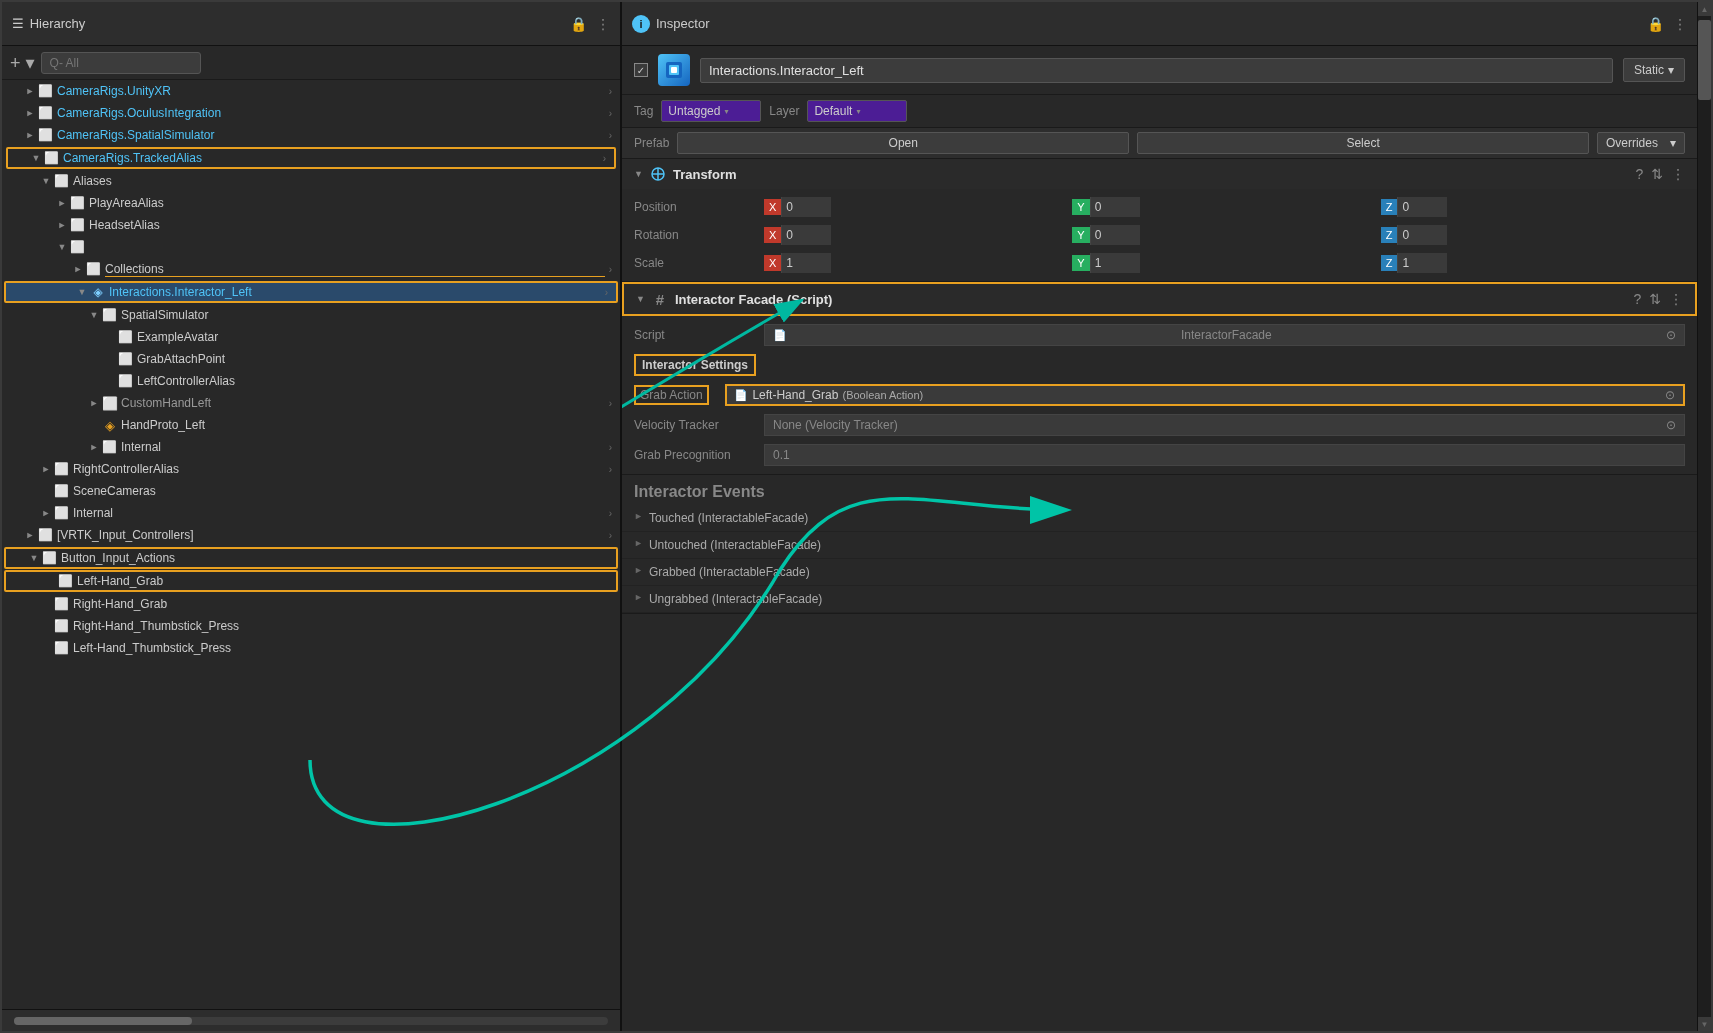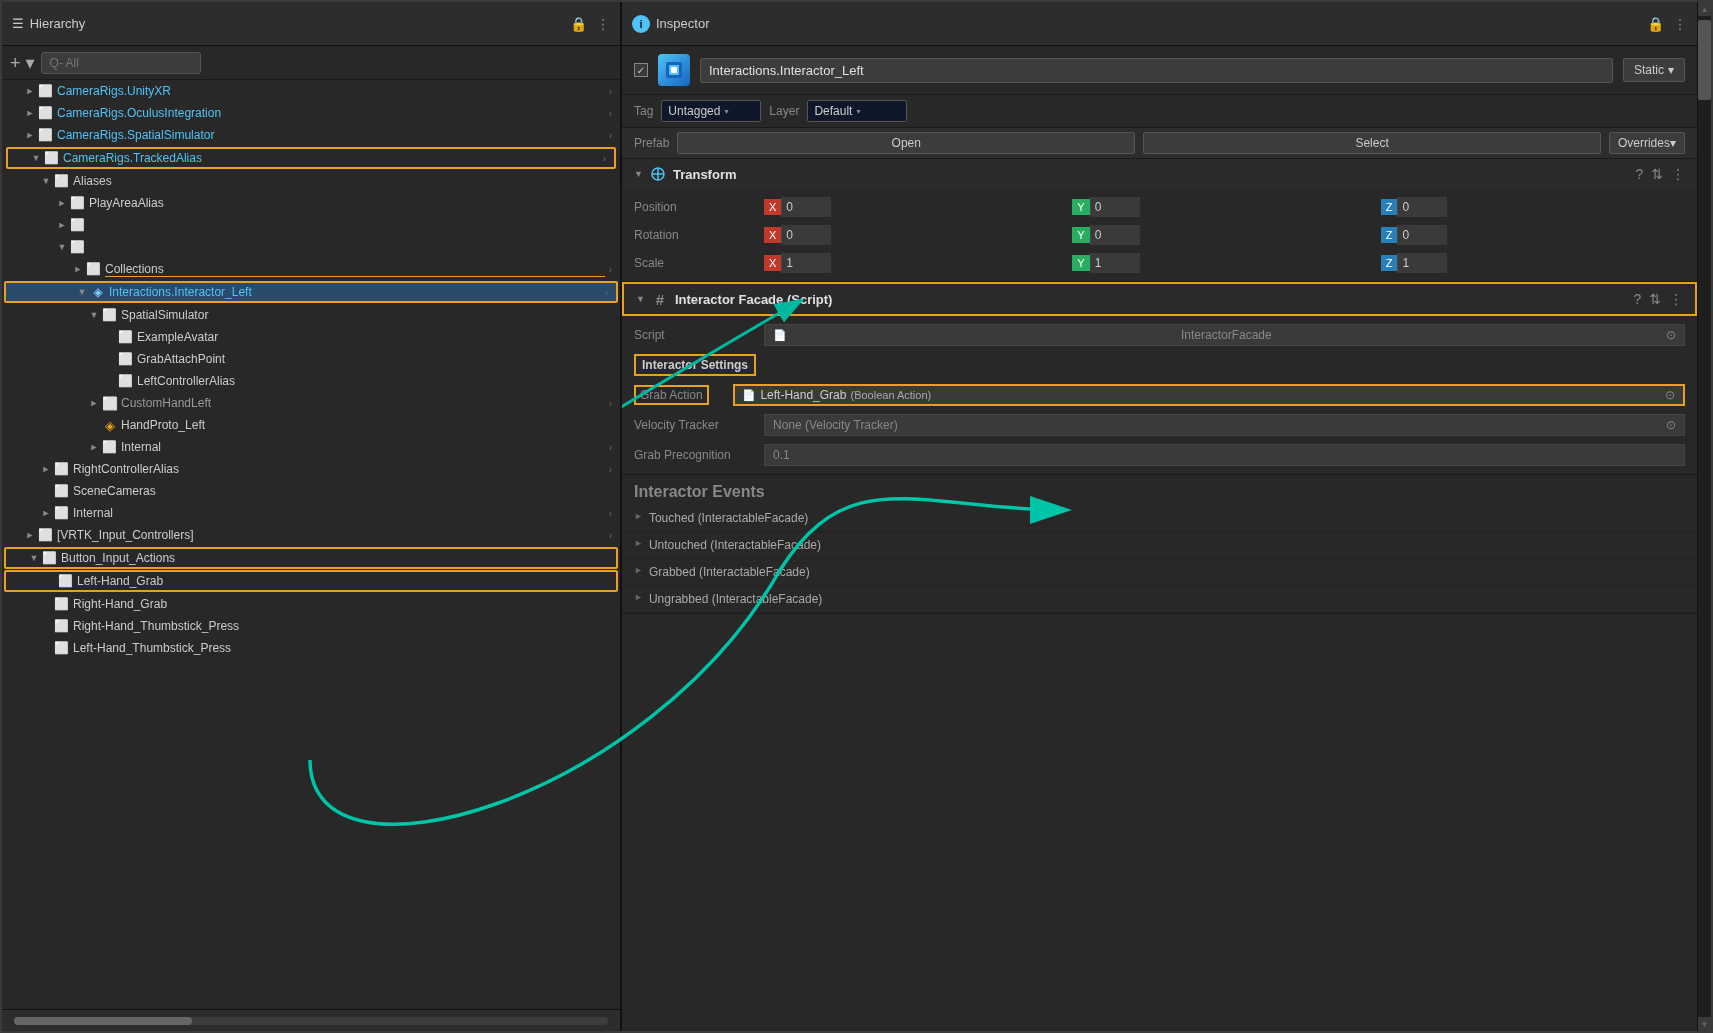--- a/index.html
+++ b/index.html
@@ -335,7 +335,7 @@
     }
 
     .dropdown-field {
-      background: #0f172a;
+      background: #4c1d95;
       border: 1px solid #555;
       color: #ccc;
       padding: 3px 6px;

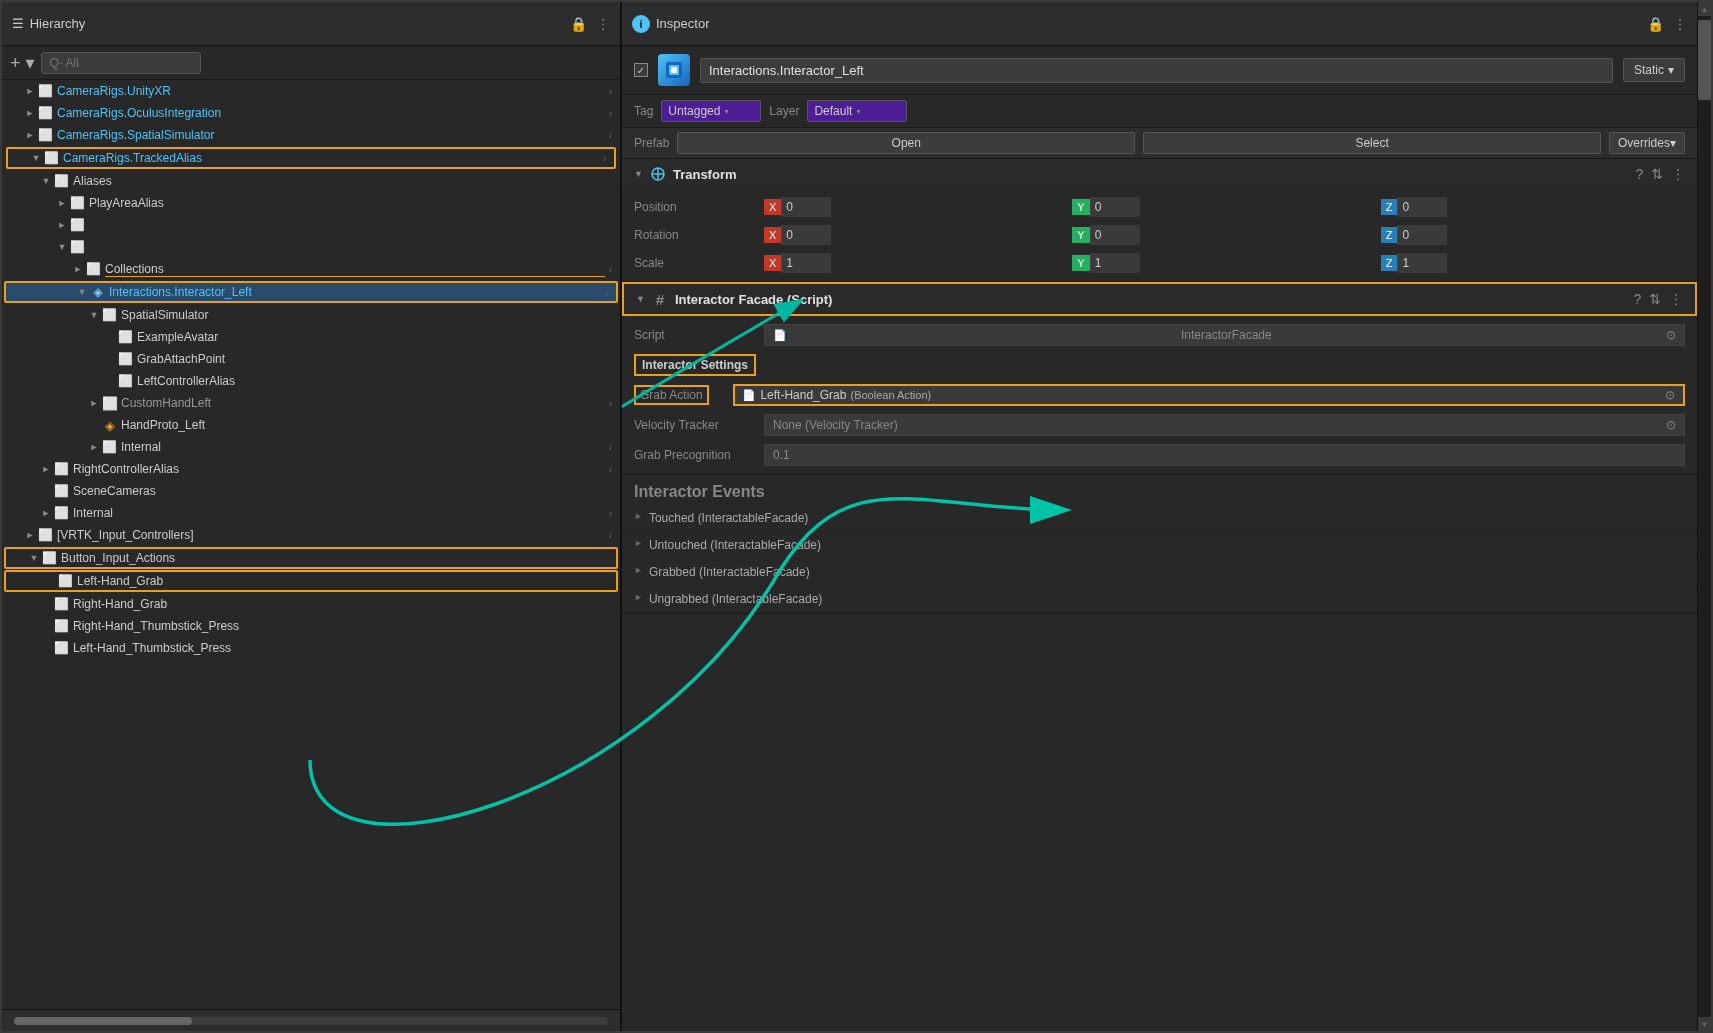--- a/index.html
+++ b/index.html
@@ -386,7 +386,7 @@
       border-radius: 2px;
       display: flex;
       align-items: flex-start;
-      gap: 0;
+      gap: 12px;
     }
 
     

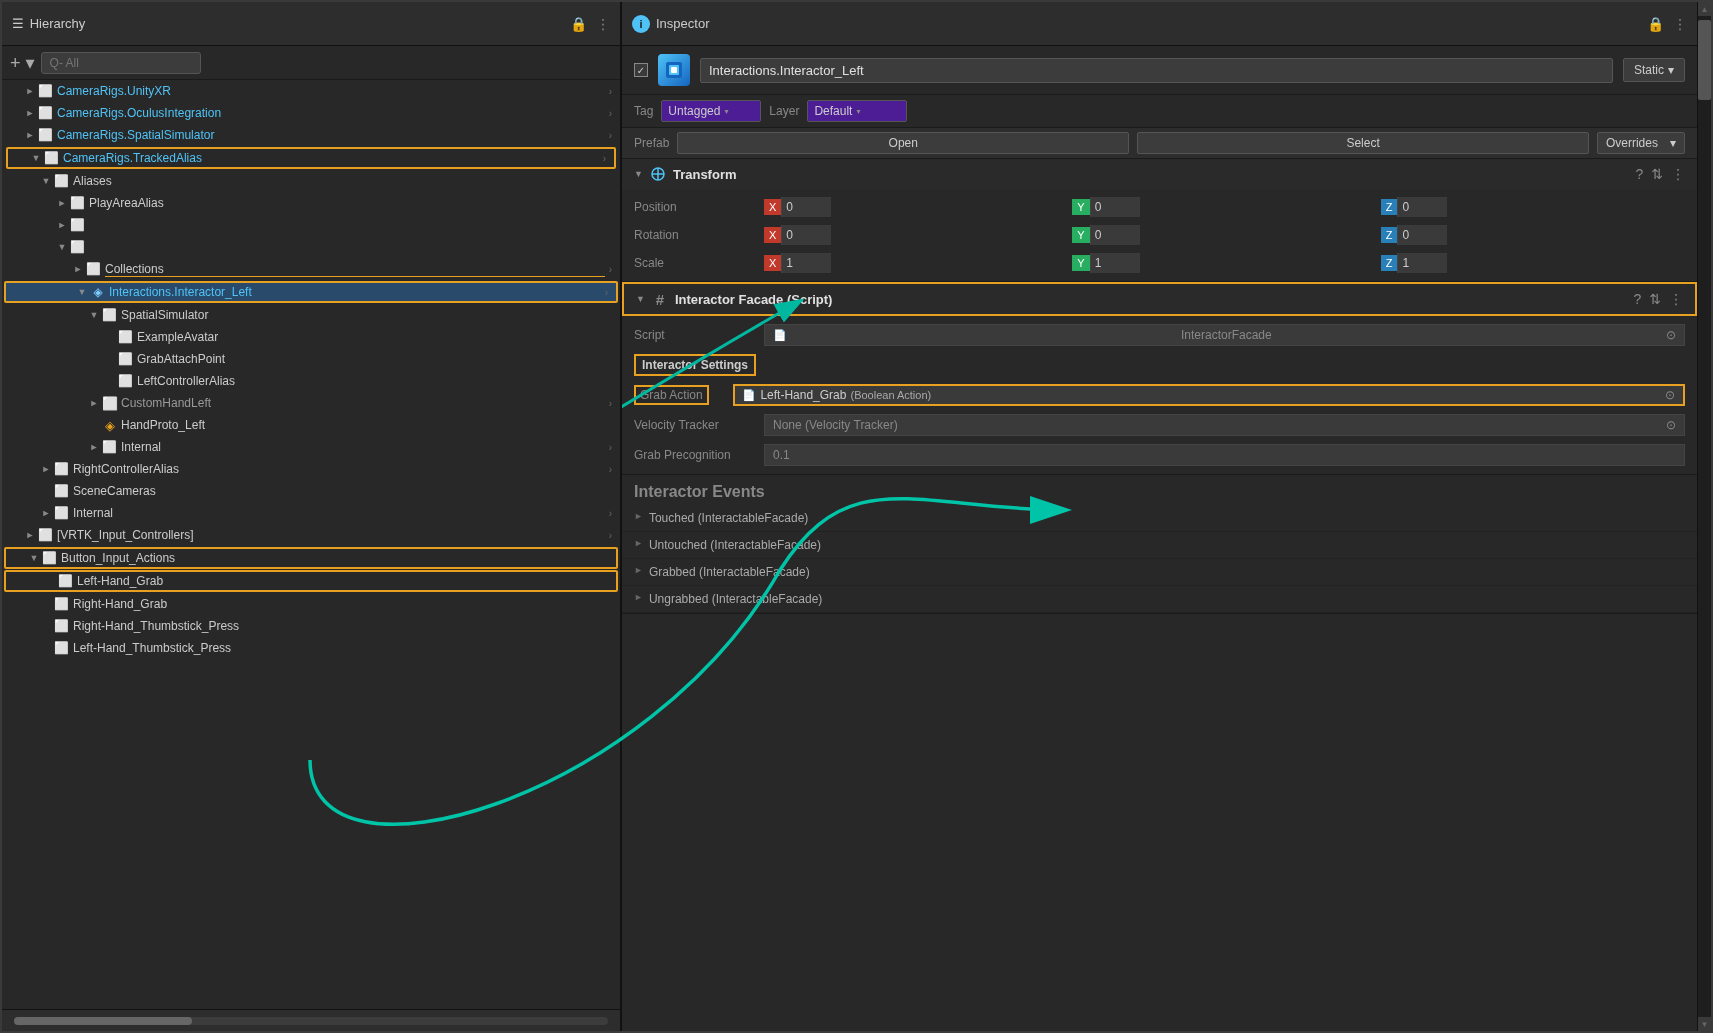--- a/index.html
+++ b/index.html
@@ -663,6 +663,7 @@
       <div class="tree-item indent-3">
         <span class="tree-arrow collapsed"></span>
         <span class="cube-icon cube-white">⬜</span>
+        <span class="item-label white">HeadsetAlias</span>
       </div>
 
       <div class="tree-item indent-3">

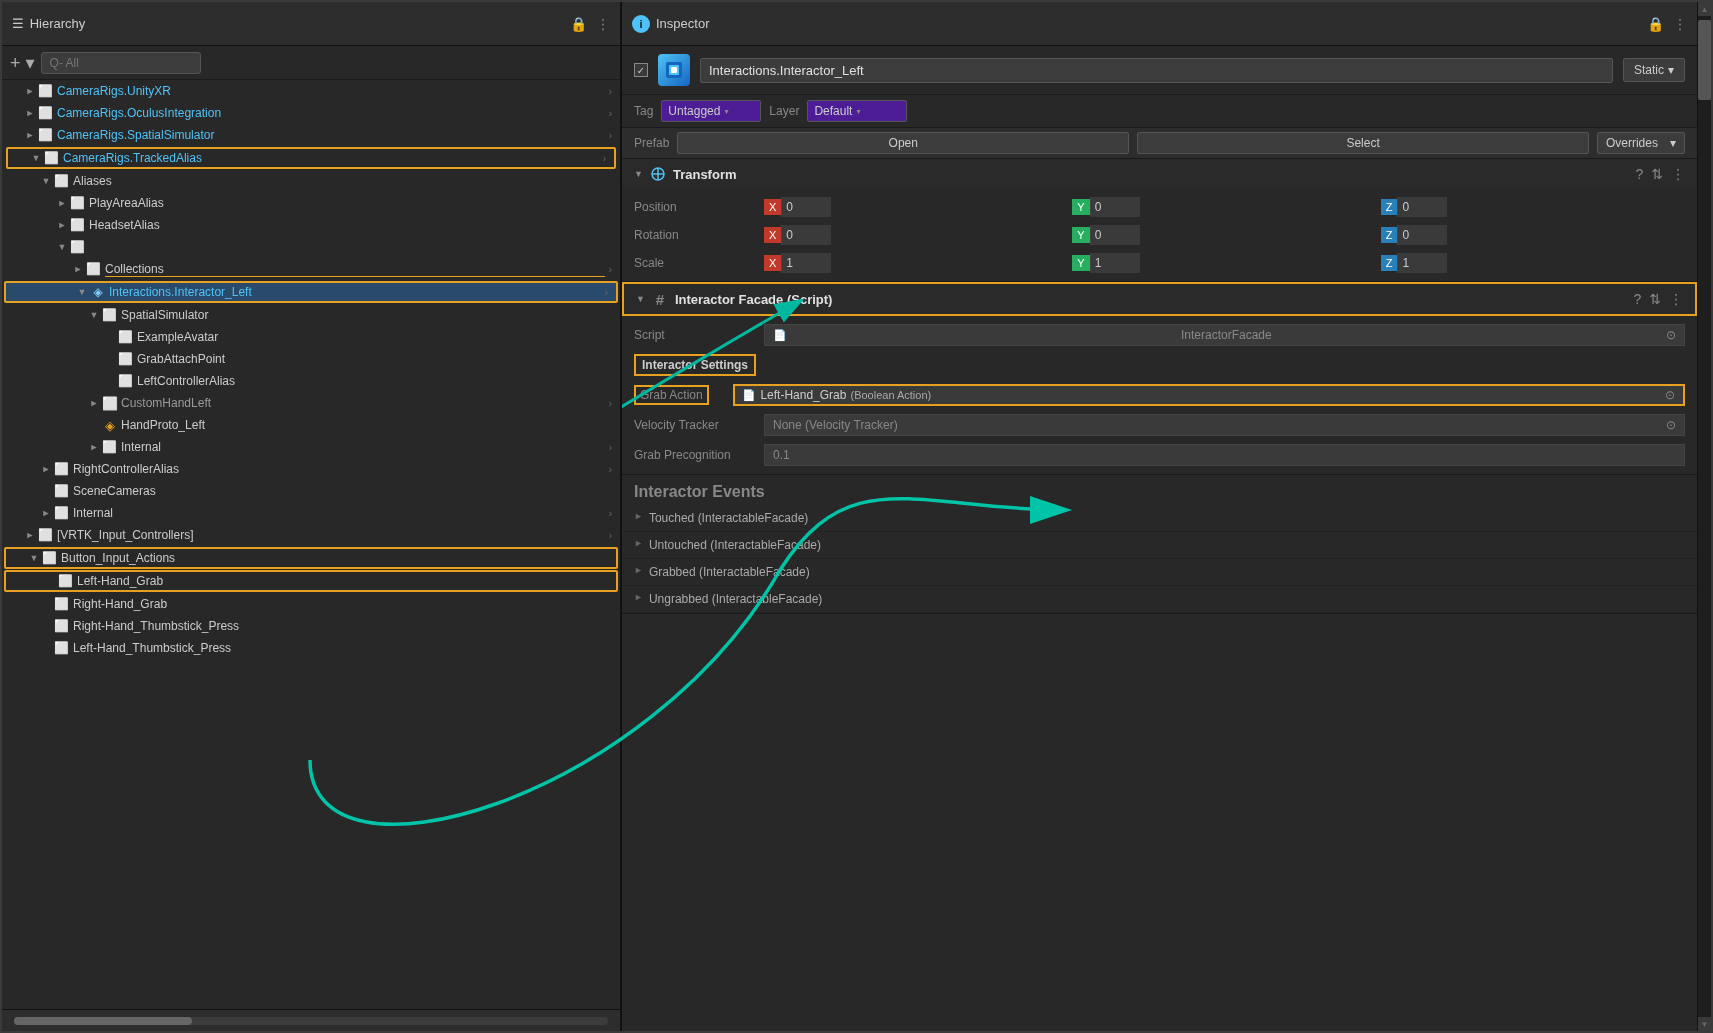--- a/index.html
+++ b/index.html
@@ -953,7 +953,7 @@
           </div>
 
           <div class="field-row">
-            <div style="border: 2px solid #e8a020; padding: 1px 4px; margin-right: 24px; color: #888; font-size: 12px;">Grab Action</div>
+            <div style="border: 2px solid #e8a020; padding: 1px 4px; margin-right: 16px; color: #888; font-size: 12px;">Grab Action</div>
             <div class="boolean-action-field" style="border: 2px solid #e8a020;">
               <div class="boolean-action-content">
                 <span class="file-icon">📄</span>

